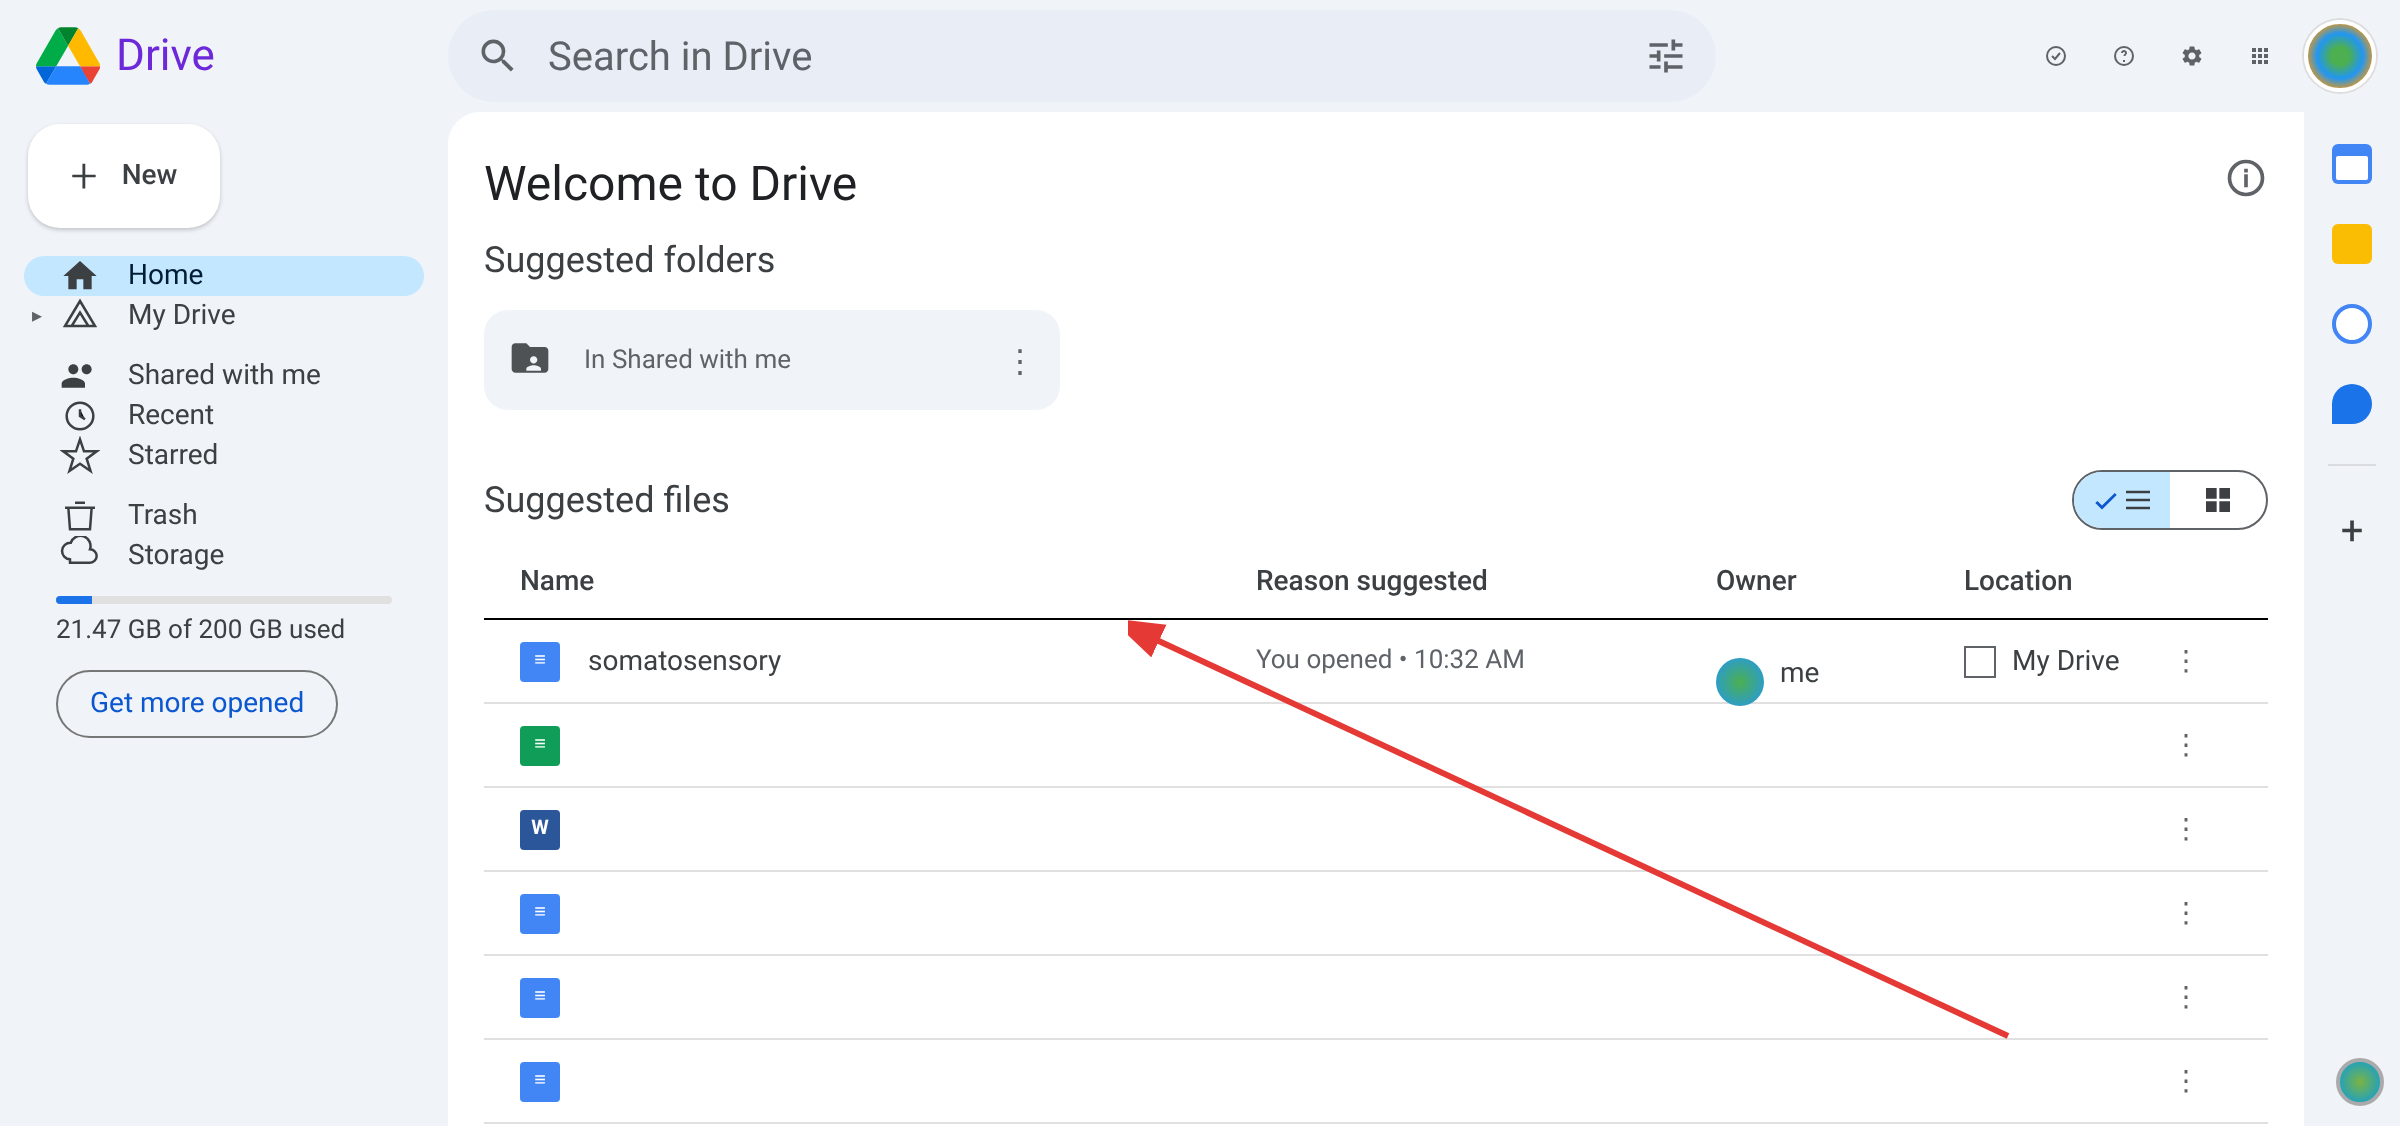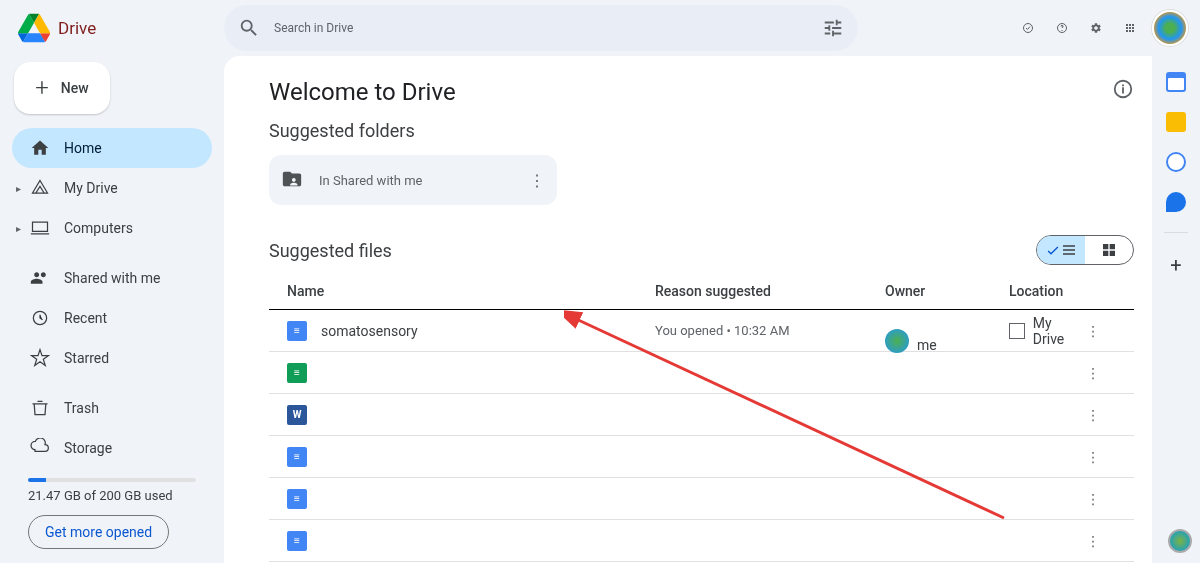--- a/index.html
+++ b/index.html
@@ -9,7 +9,7 @@
 .header { display: flex; align-items: center; height: 56px; padding: 0 12px 0 18px; }
 .logo-area { display: flex; align-items: center; gap: 8px; width: 206px; }
 .drive-logo { width: 32px; height: 32px; }
-.product-name { font-size: 17px; color: #7f1d1d; }
+.product-name { font-size: 22px; color: #6d28d9; }
 .search-box { flex: 0 0 634px; background: #e9eef6; border-radius: 28px; height: 46px; display: flex; align-items: center; padding: 0 14px; }
 .search-icon { color: #5f6368; }
 .search-input { flex: 1; border: none; background: transparent; font-size: 12px; padding: 0 14px; outline: none; color: #14532d; }

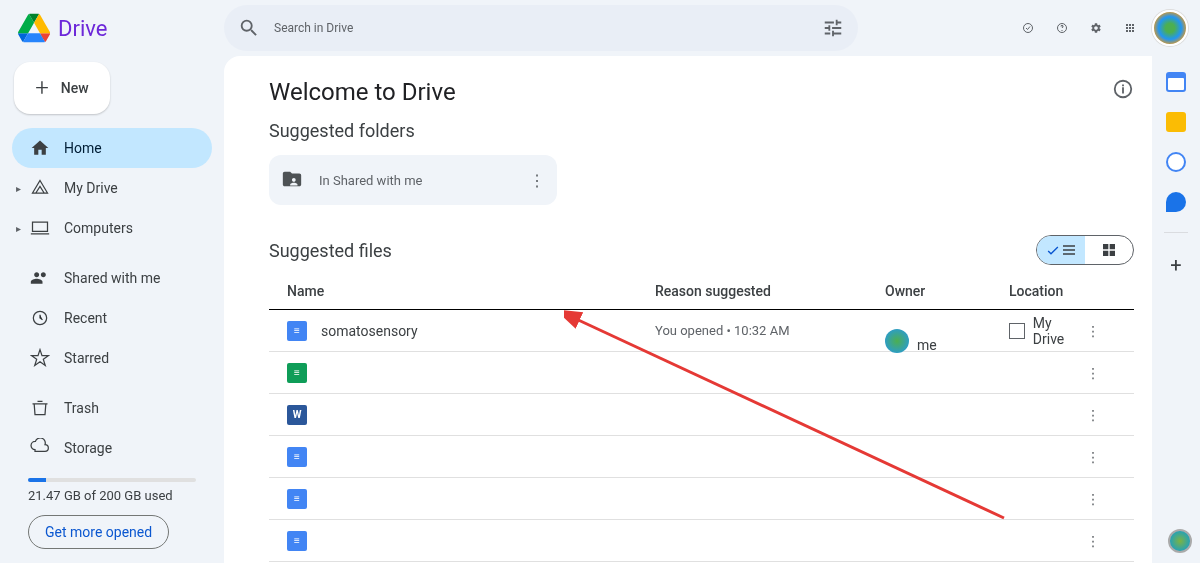--- a/index.html
+++ b/index.html
@@ -12,7 +12,7 @@
 .product-name { font-size: 22px; color: #6d28d9; }
 .search-box { flex: 0 0 634px; background: #e9eef6; border-radius: 28px; height: 46px; display: flex; align-items: center; padding: 0 14px; }
 .search-icon { color: #5f6368; }
-.search-input { flex: 1; border: none; background: transparent; font-size: 12px; padding: 0 14px; outline: none; color: #14532d; }
+.search-input { flex: 1; border: none; background: transparent; font-size: 20px; padding: 0 14px; outline: none; color: #14532d; }
 .search-input::placeholder { color: #5f6368; }
 .header-icons { display: flex; align-items: center; gap: 10px; margin-left: auto; }
 .header-ico { color: #5f6368; width: 24px; height: 24px; display:flex; align-items:center; justify-content:center; cursor:pointer; border-radius:50%; padding:6px; }

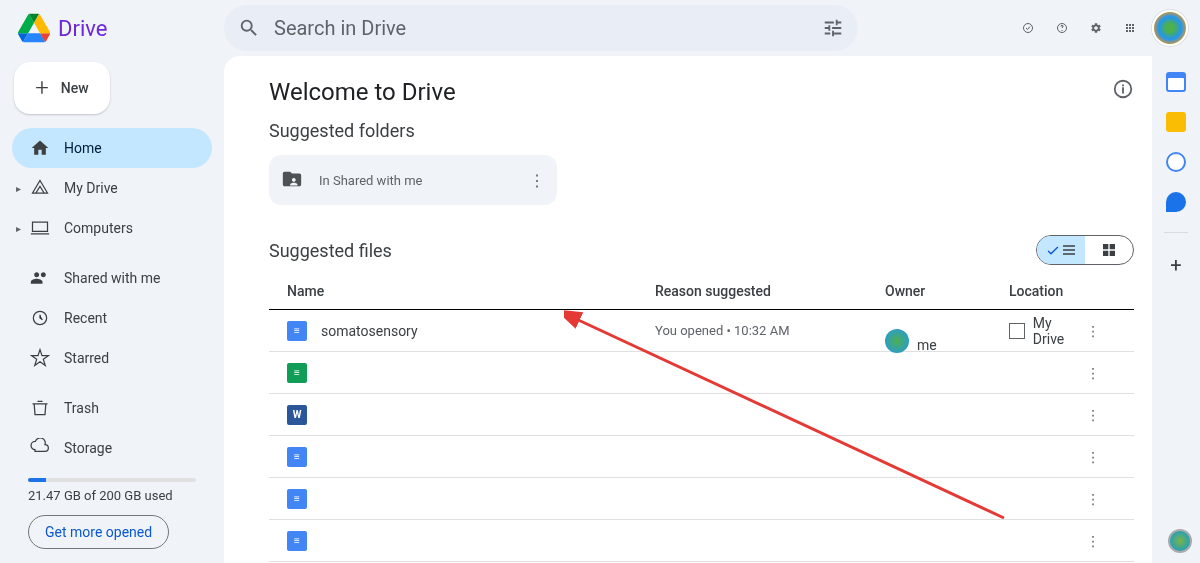--- a/index.html
+++ b/index.html
@@ -37,7 +37,7 @@
 .get-more { border: 1px solid #747775; border-radius: 20px; padding: 8px 16px; font-size: 14px; color: #0b57d0; background: transparent; cursor: pointer; margin-left: 16px; }
 
 
-.content-wrap { flex: 1; background: #fff; border-radius: 16px 0 0 0; margin-top: 0; position: relative; overflow: hidden; padding-left: 27px; }
+.content-wrap { flex: 1; background: #fff; border-radius: 16px 0 0 0; margin-top: 0; position: relative; overflow: hidden; }
 .content-scroll { height: 100%; overflow-y: auto; padding: 22px 18px 0 18px; }
 .content-scroll::-webkit-scrollbar { width: 12px; }
 .content-scroll::-webkit-scrollbar-thumb { background: #dadce0; border-radius: 6px; }

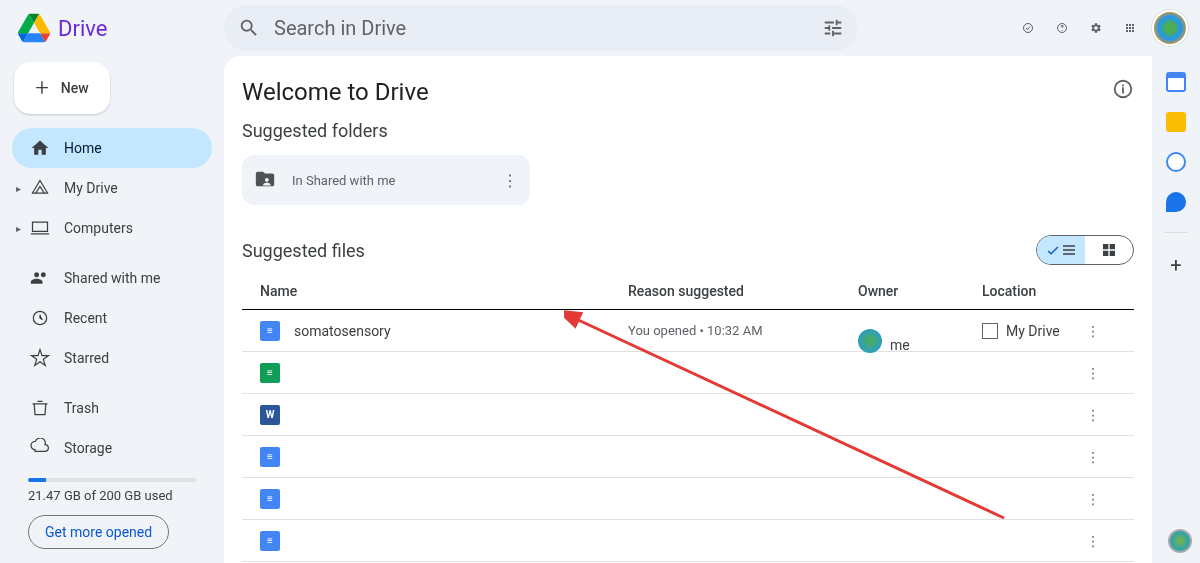--- a/index.html
+++ b/index.html
@@ -25,7 +25,7 @@
 .new-btn-icon { font-size: 24px; color: #3c4043; font-weight: 300; line-height:1; }
 .new-btn-label { font-size: 14px; color: #3c4043; font-weight: 500; }
 
-.nav-item { display: flex; align-items: center; gap: 14px; padding: 6px 12px 6px 18px; border-radius: 24px; cursor: pointer; font-size: 14px; color: #3c4043; height: 40px; position: relative; }
+.nav-item { display: flex; align-items: center; gap: 14px; padding: 6px 12px 6px 18px; border-radius: 24px; cursor: pointer; font-size: 14px; color: #3c4043; height: 20px; position: relative; }
 .nav-item.active { background: #c2e7ff; color: #001d35; }
 .nav-item.has-arrow::before { content: '▸'; position: absolute; left: 4px; font-size: 10px; color: #5f6368; }
 .nav-section-gap { height: 10px; }

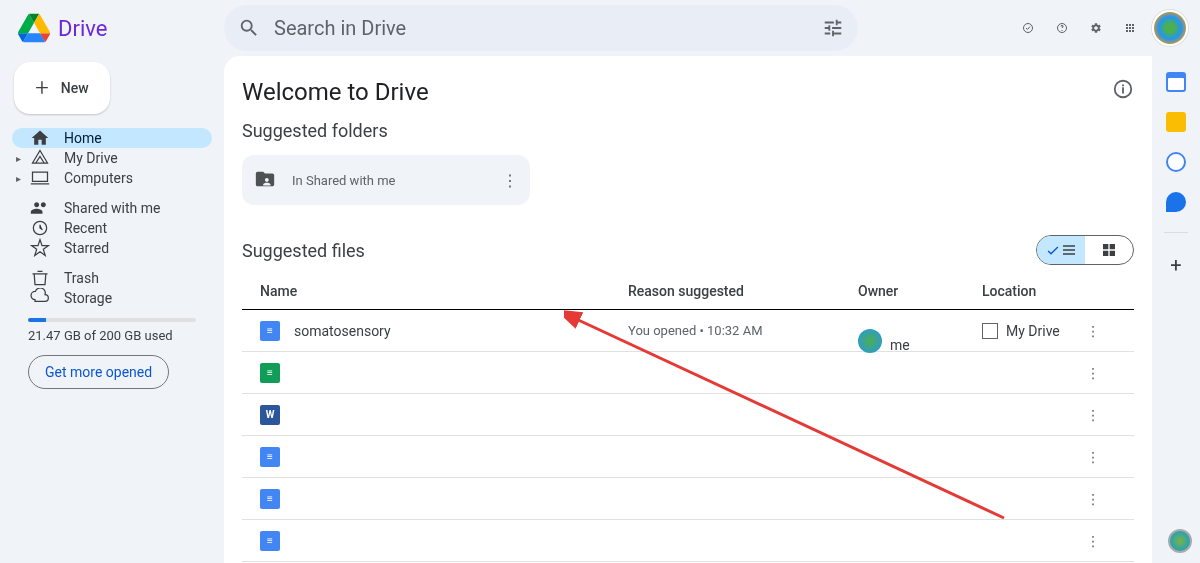--- a/index.html
+++ b/index.html
@@ -164,14 +164,6 @@
         </span>
       <span>My Drive</span>
     </div>
-    <div class="nav-item has-arrow">
-      <span class="nav-icon">
-          <svg width="20" height="20" viewBox="0 0 24 24">
-            <path fill="none" stroke="currentColor" stroke-width="1.5" d="M3 5h18v11H3zM1 19h22"></path>
-          </svg>
-        </span>
-      <span>Computers</span>
-    </div>
     <div class="nav-section-gap"></div>
     <div class="nav-item">
       <span class="nav-icon">

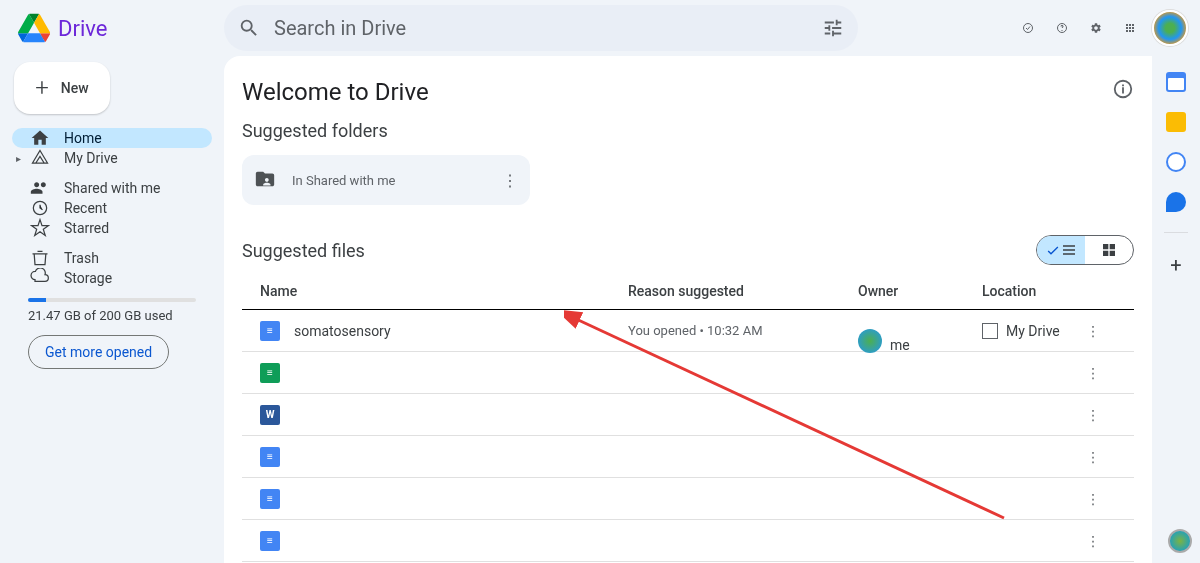--- a/index.html
+++ b/index.html
@@ -268,7 +268,7 @@
               <span>somatosensory</span>
             </div>
             <div class="col-reason-cell">You opened • 10:32 AM</div>
-            <div class="col-owner" style="display:flex;align-items:flex-end;margin-top:20px;">
+            <div class="col-owner" style="display:flex;align-items:flex-start;margin-top:20px;">
               <span class="owner-avatar"></span>
               <span>me</span>
             </div>

